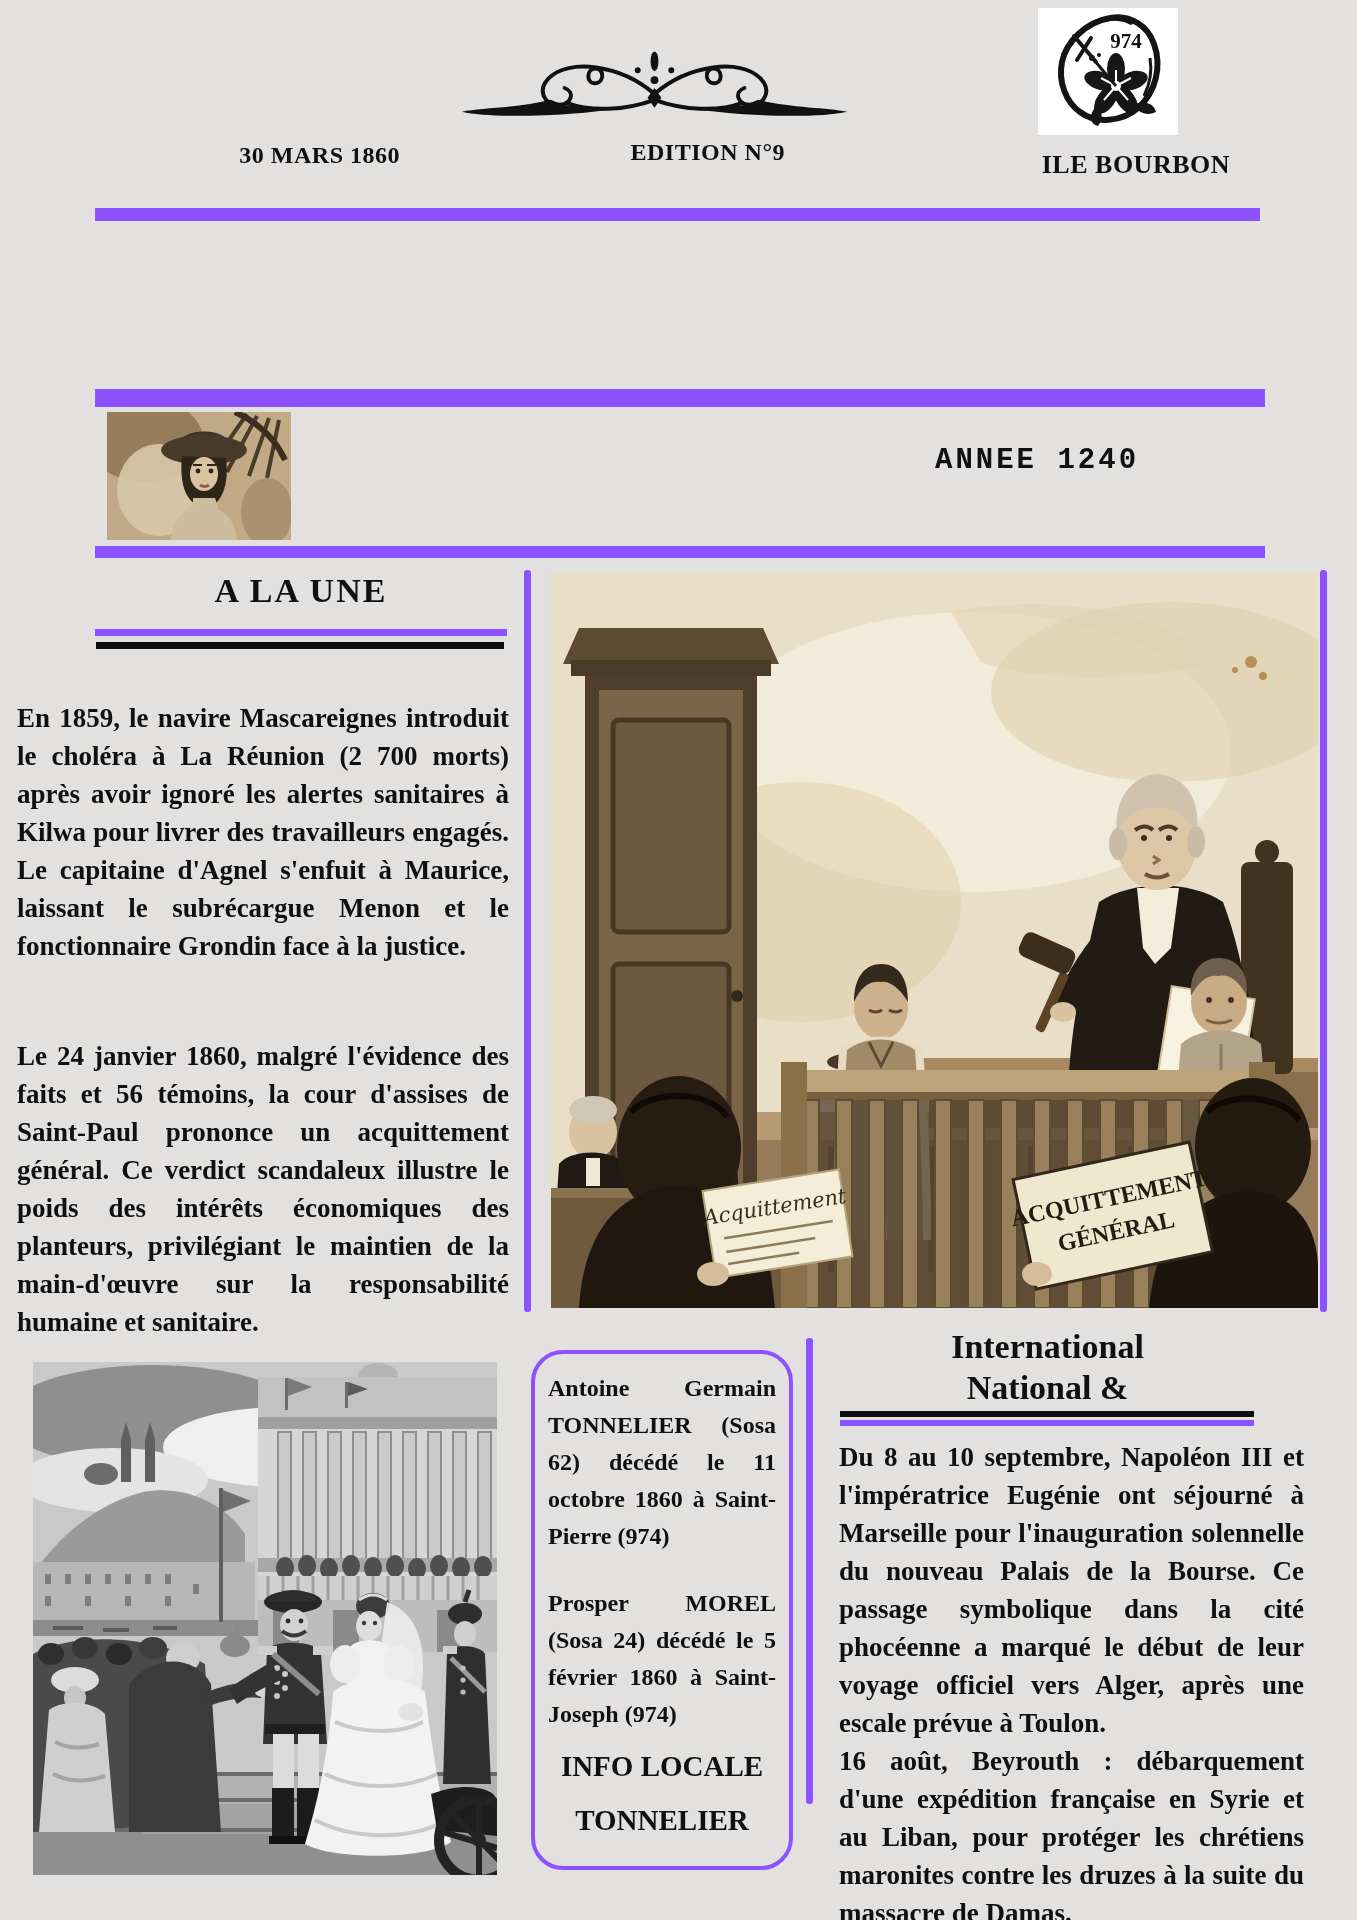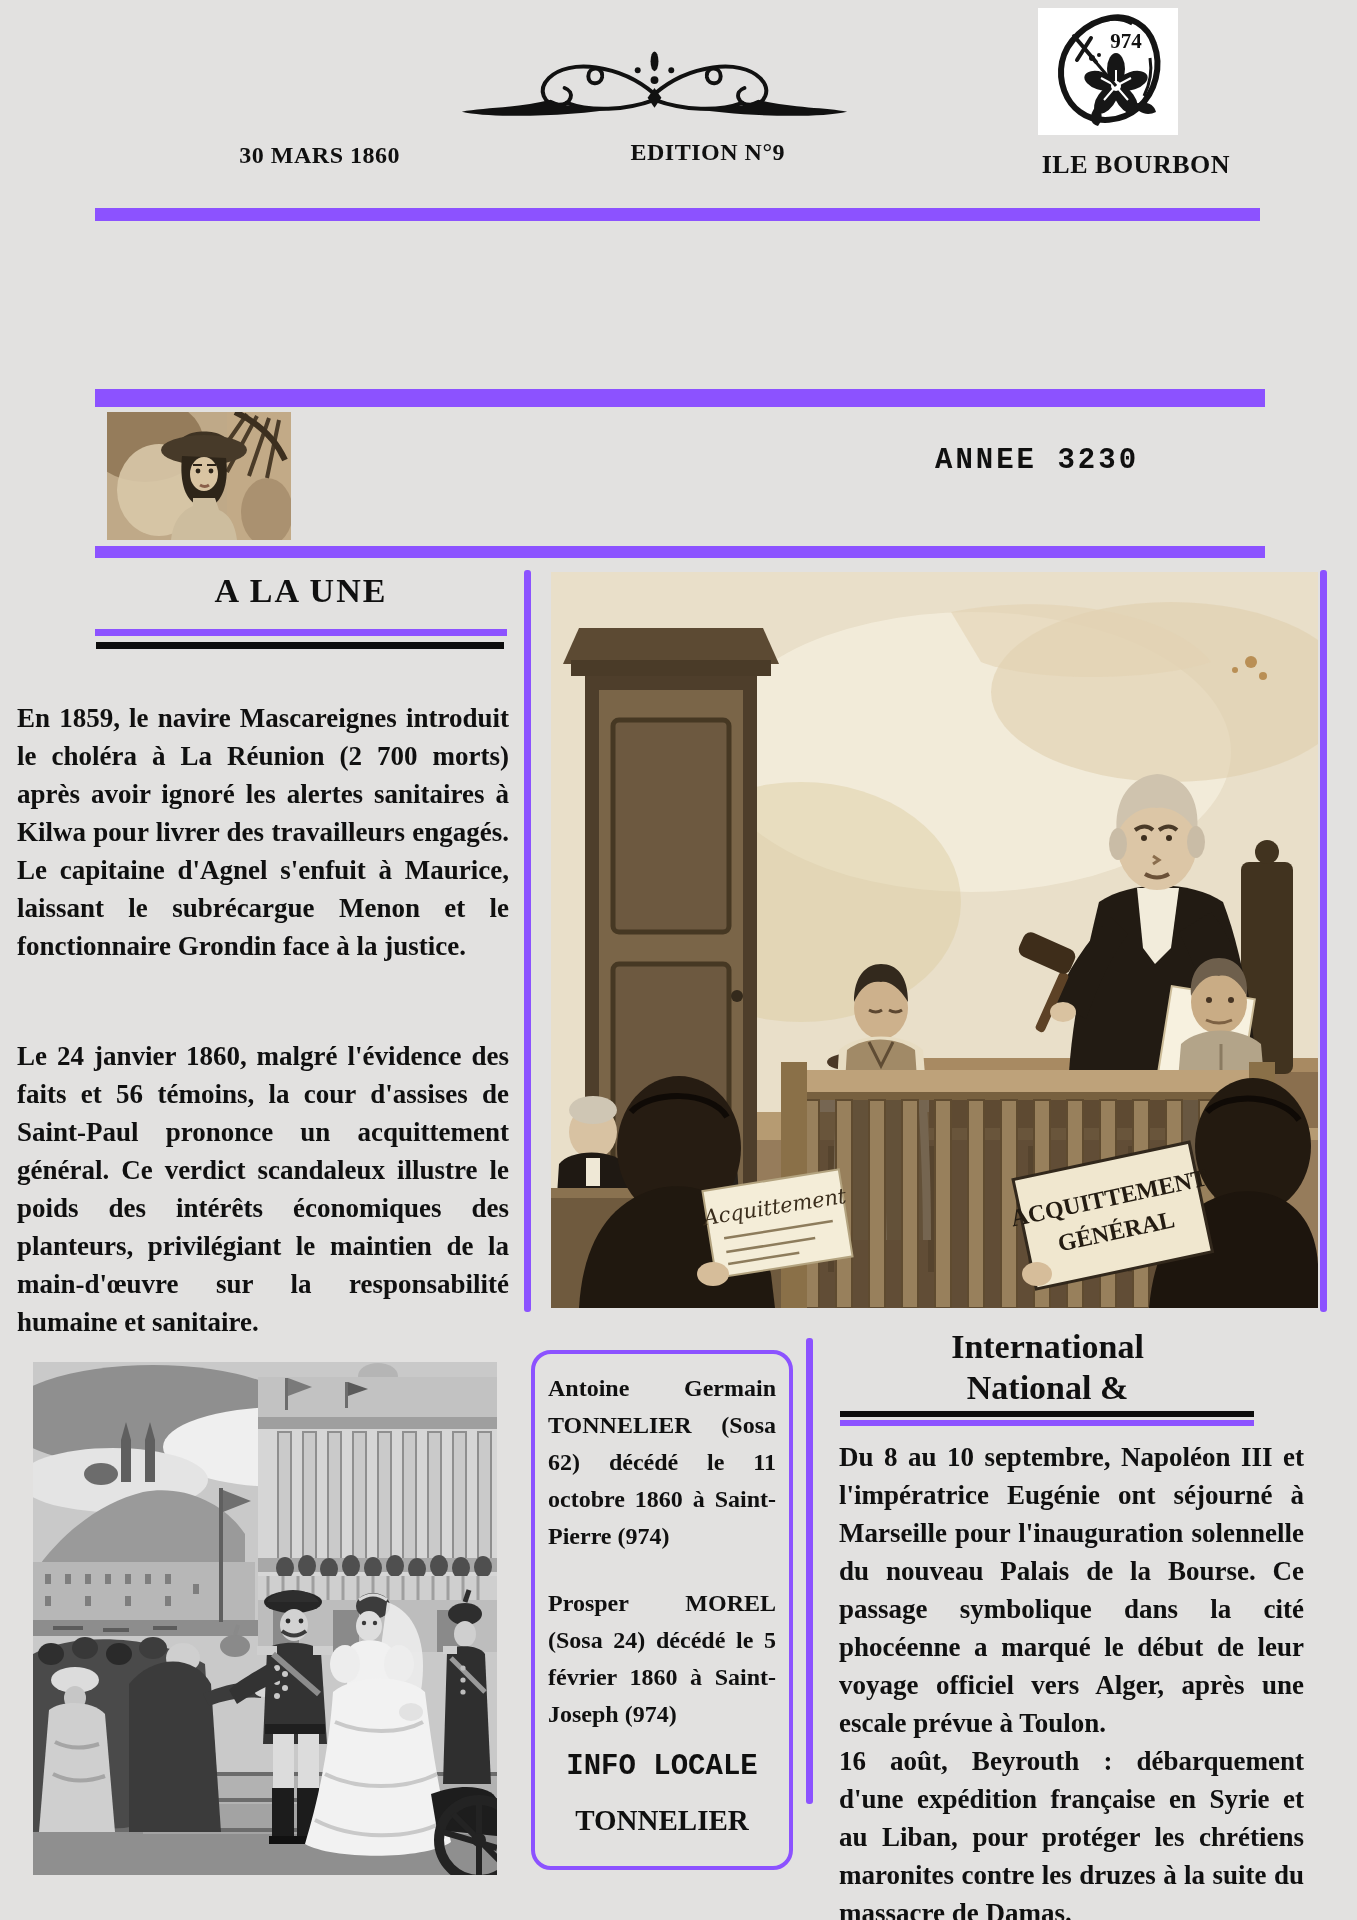--- a/index.html
+++ b/index.html
@@ -110,7 +110,7 @@
     </svg>
   </div>
 
-  <div class="year">ANNEE 3230</div>
+  <div class="year">ANNEE 1240</div>
   <div class="bar" style="left:95px;top:546px;width:1170px;height:12px;"></div>
 
   <div class="h2" style="left:95px;top:570px;width:412px;letter-spacing:2px;">A LA UNE</div>

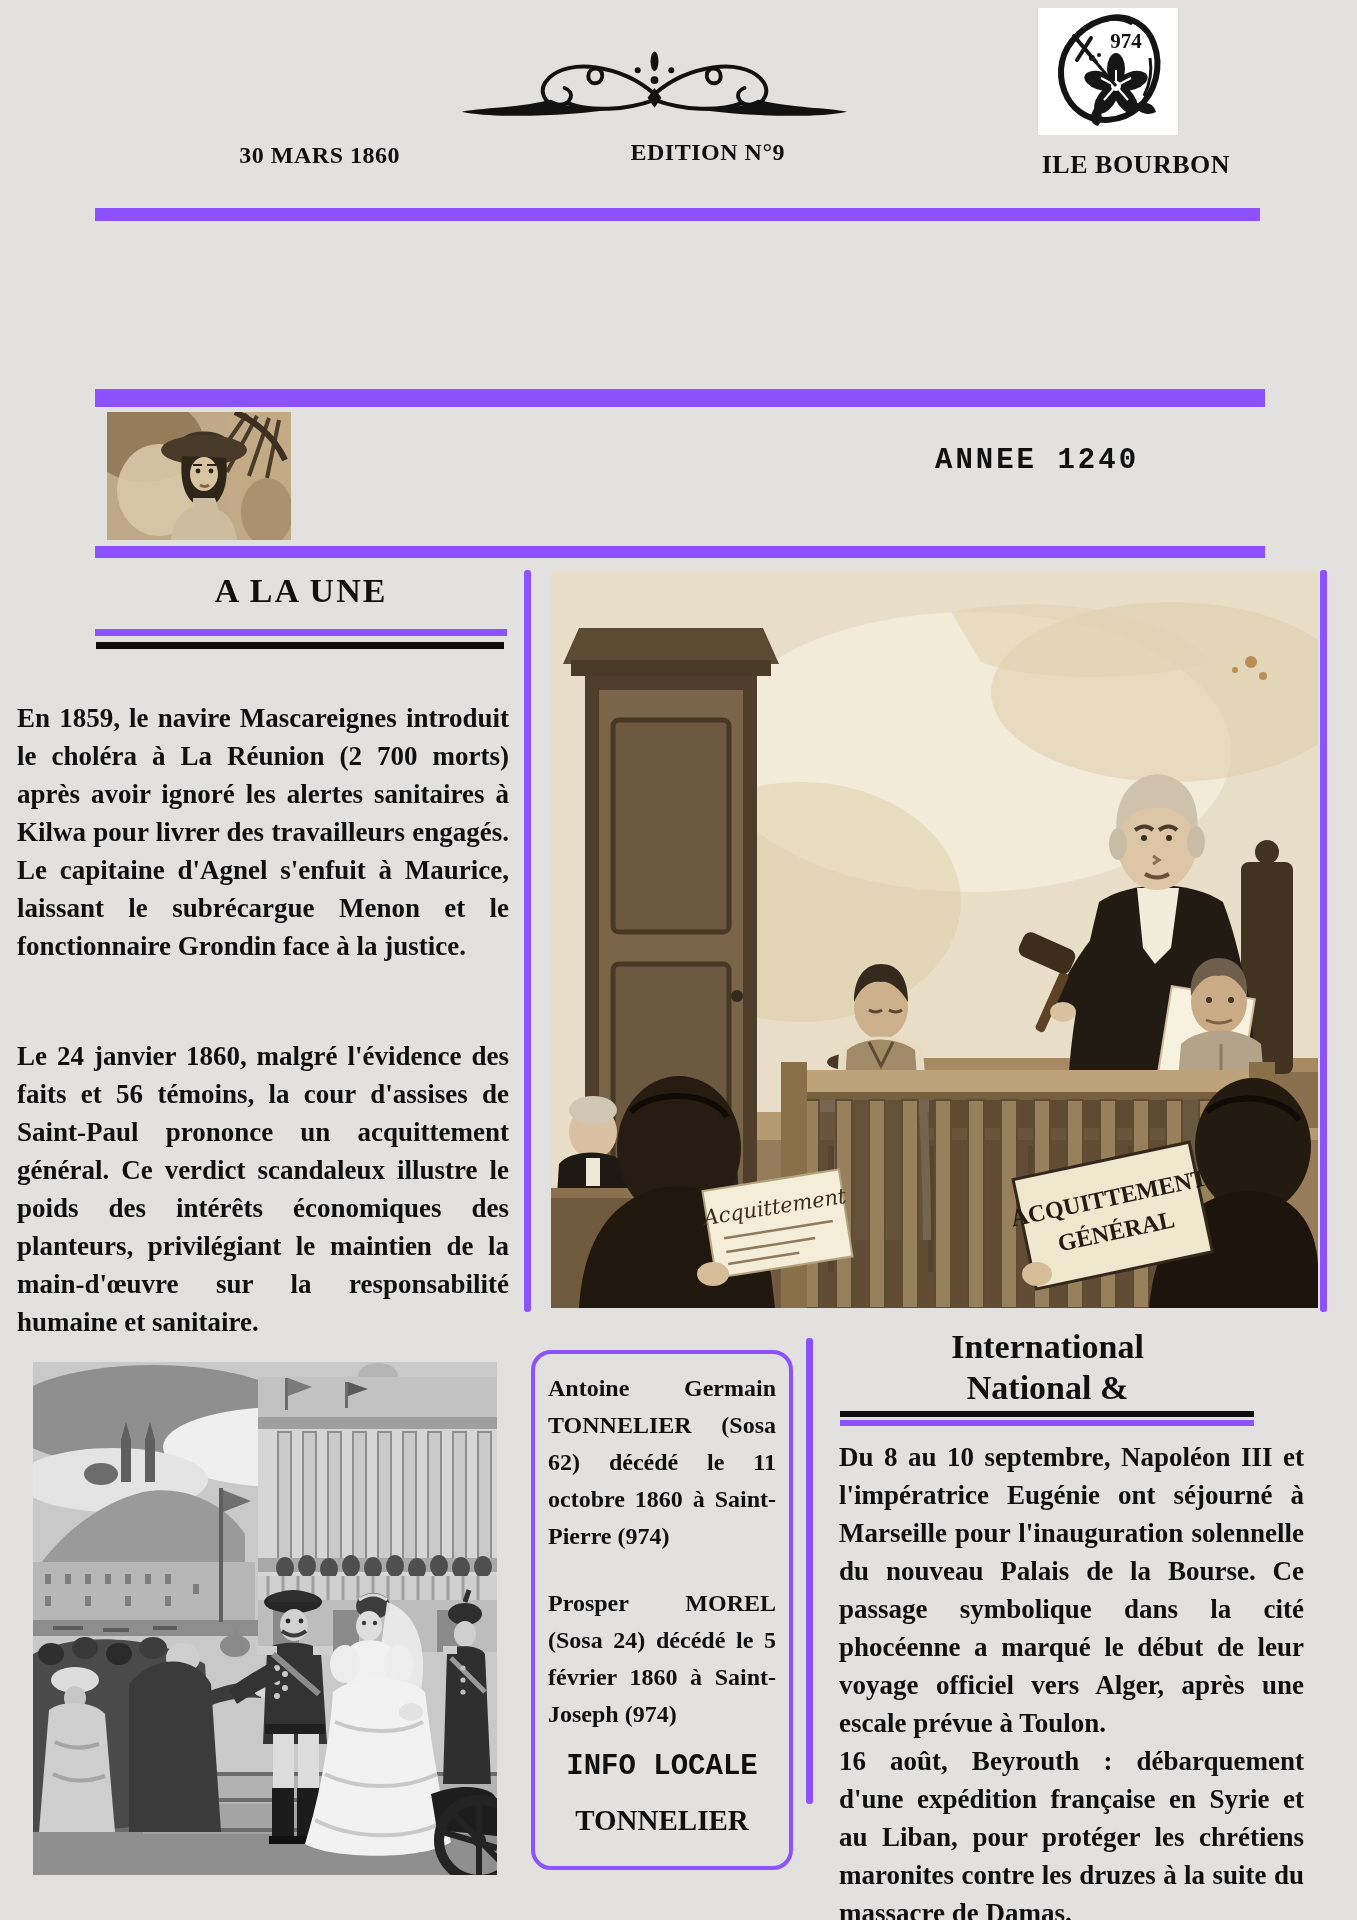--- a/index.html
+++ b/index.html
@@ -23,7 +23,7 @@
   .photo-frame{position:absolute;}
   .photo-frame svg{display:block;}
   .necro-box{position:absolute;left:531px;top:1350px;width:254px;height:512px;
-        border:4px solid #8c52ff;border-radius:20px;}
+        border:4px solid #8c52ff;border-radius:32px;}
   .necro-entries{position:absolute;left:13px;top:16px;width:228px;font-weight:bold;
         font-size:24px;line-height:37px;text-align:justify;}
   .necro-entry{margin:0 0 30px 0;}

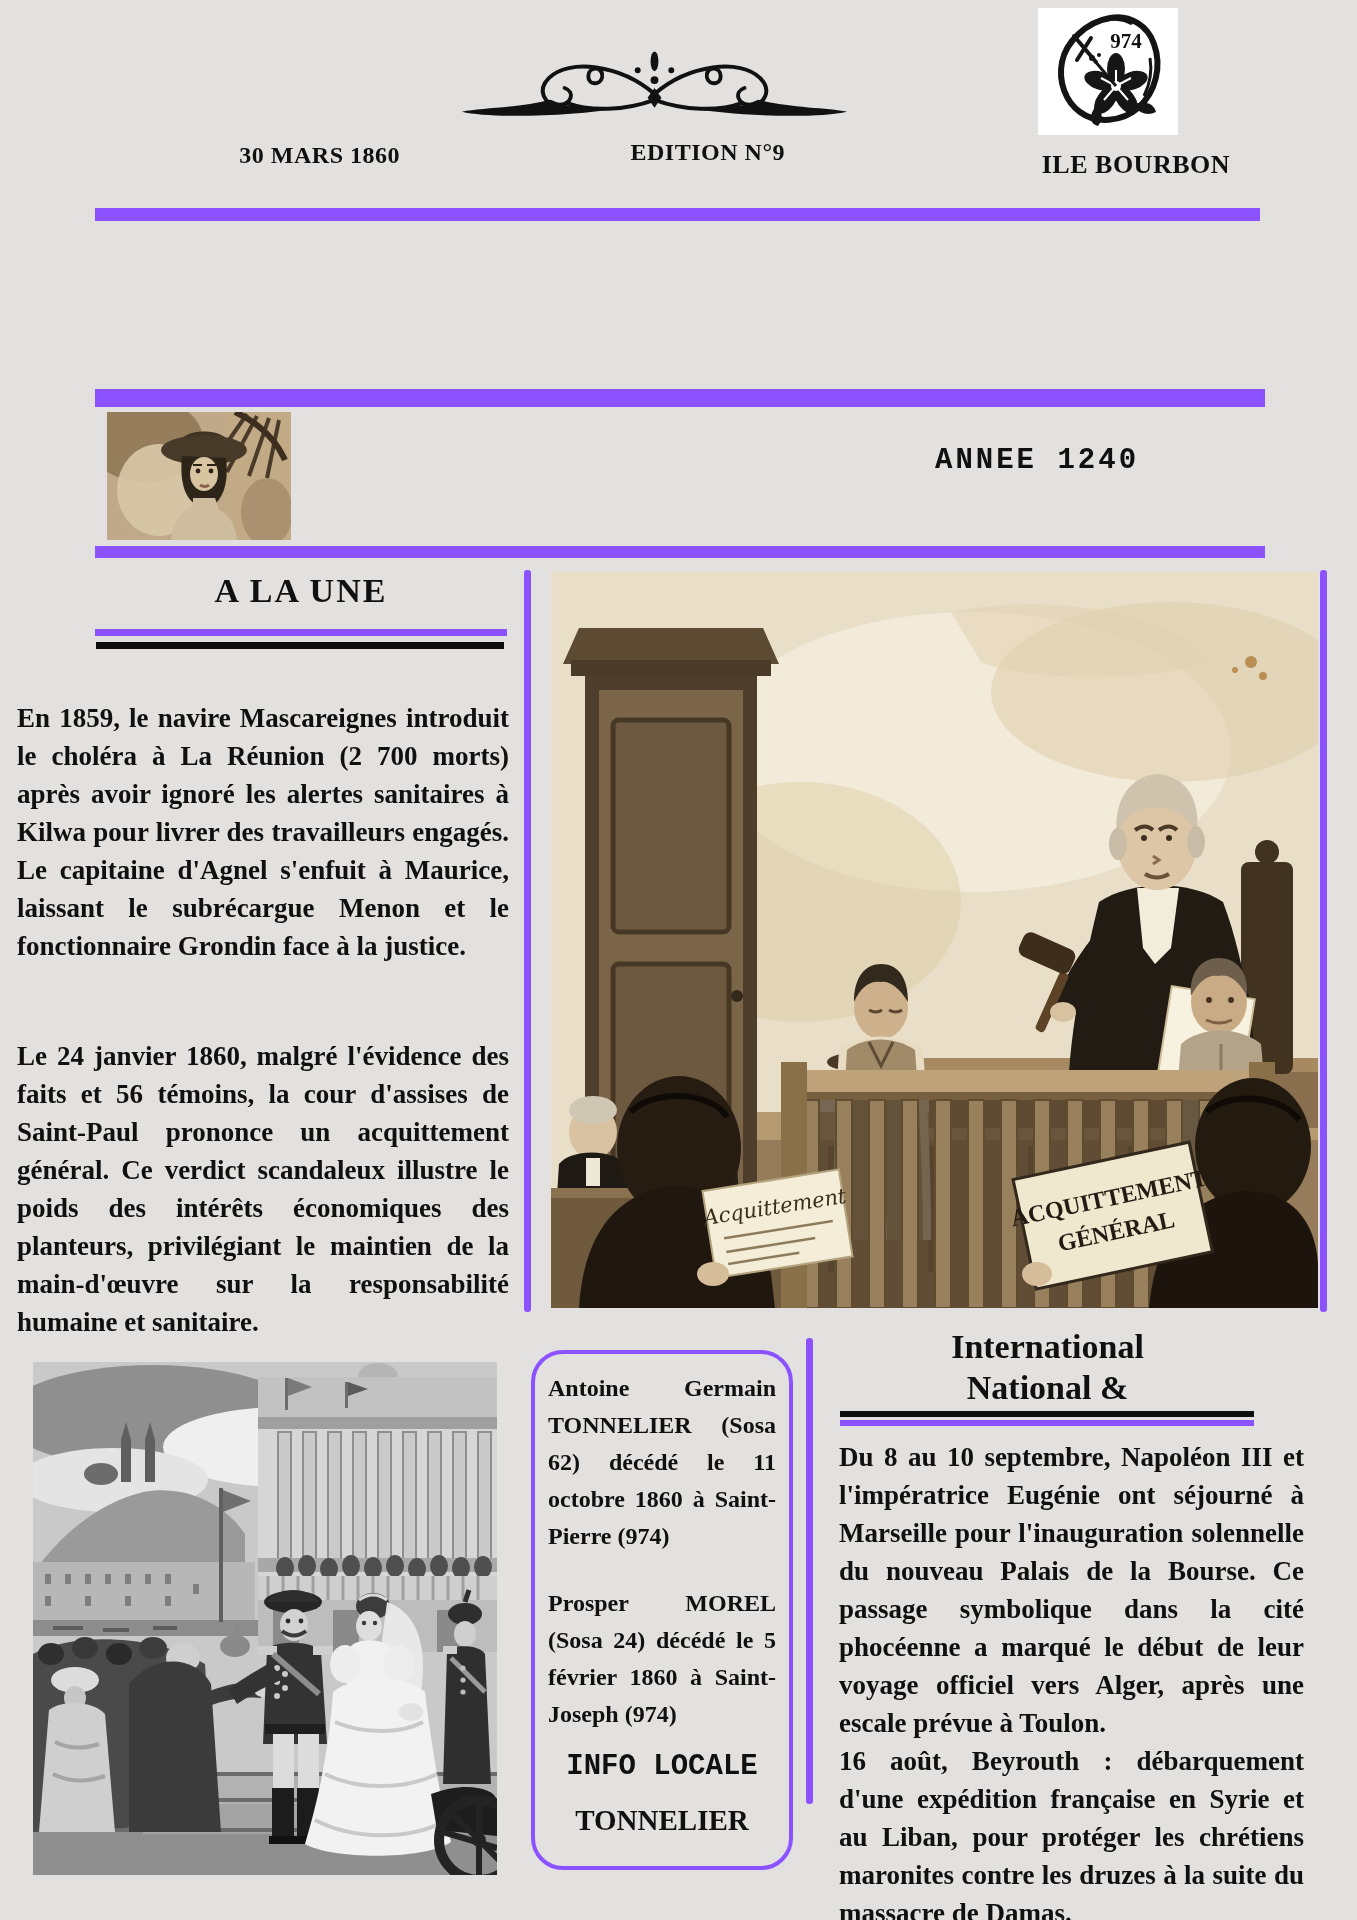--- a/index.html
+++ b/index.html
@@ -396,7 +396,7 @@
       <div class="necro-entry">Antoine Germain TONNELIER (Sosa 62) décédé le 11 octobre 1860 à Saint-Pierre (974)</div>
       <div class="necro-entry">Prosper MOREL (Sosa 24) décédé le 5 février 1860 à Saint-Joseph (974)</div>
     </div>
-    <div class="necro-footer-line" style="top:396px;font-family:Liberation Mono, monospace;">INFO LOCALE</div>
+    <div class="necro-footer-line" style="top:396px;">INFO LOCALE</div>
     <div class="necro-footer-line" style="top:450px;">TONNELIER</div>
   </div>
 

